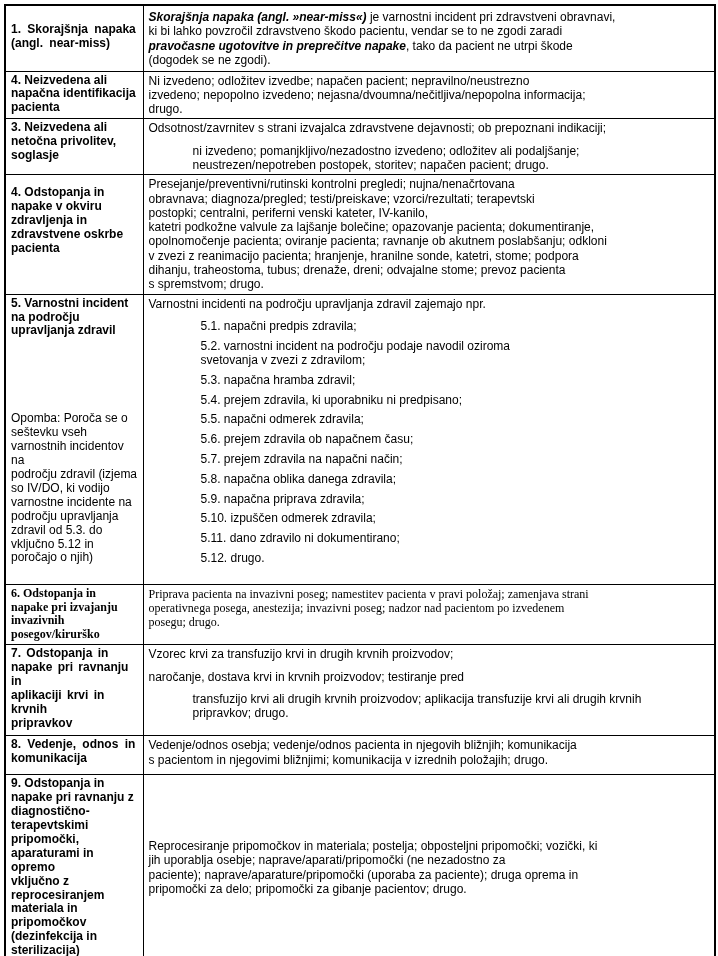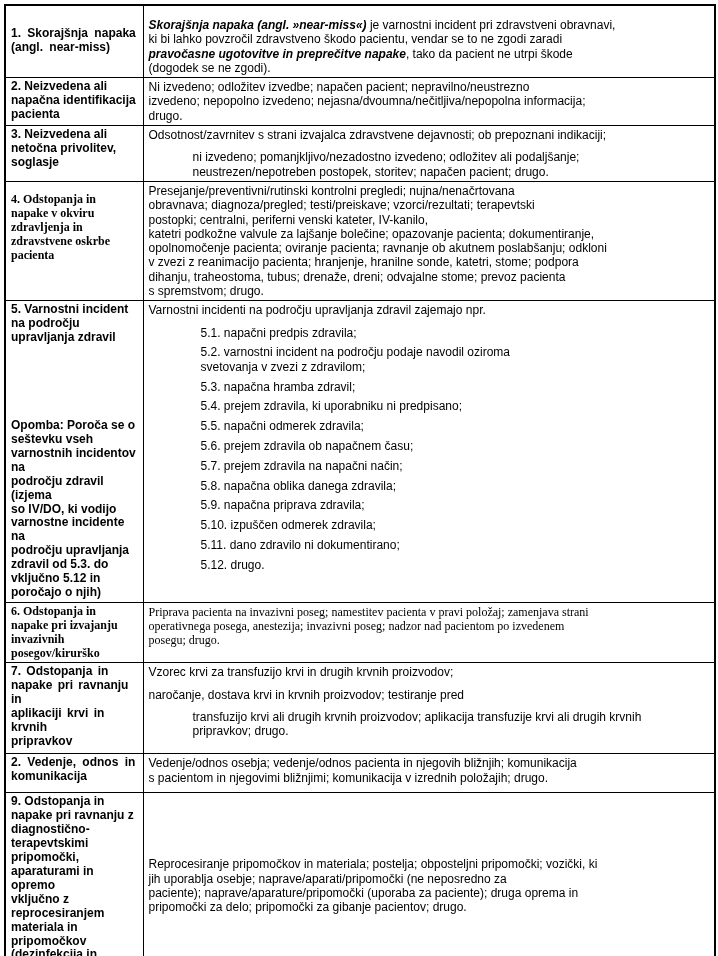--- a/index.html
+++ b/index.html
@@ -63,7 +63,7 @@
   tr.r9  { height: 164px; }
 
   tr.r1 td.lc { vertical-align: middle; padding-top: 0; }
-  tr.r1 td.rc { padding-top: 12px; }
+  tr.r1 td.rc { padding-top: 4px; }
   tr.r4 td.lc { padding-top: 11px; font-family: Liberation Serif, serif; }
   tr.r9 td.rc { vertical-align: middle; }
 </style>

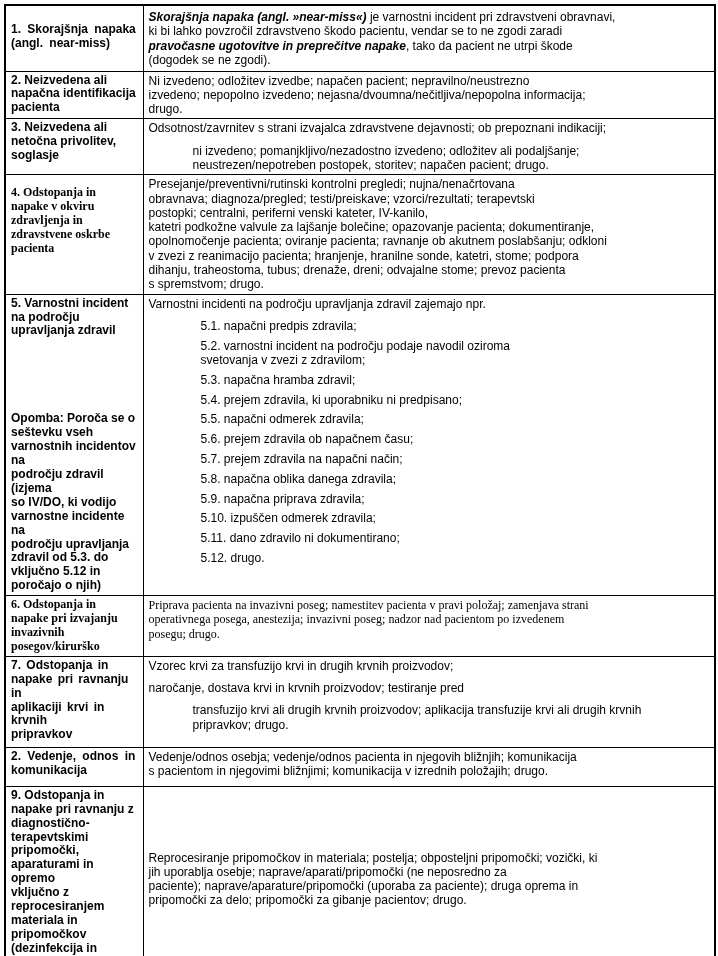--- a/index.html
+++ b/index.html
@@ -91,7 +91,7 @@
       </tr>
       <tr class="r2">
         <td class="lc">
-            <div class="t">2. Neizvedena ali
+            <div class="t">4. Neizvedena ali
 napačna identifikacija
 pacienta</div>
           </td>

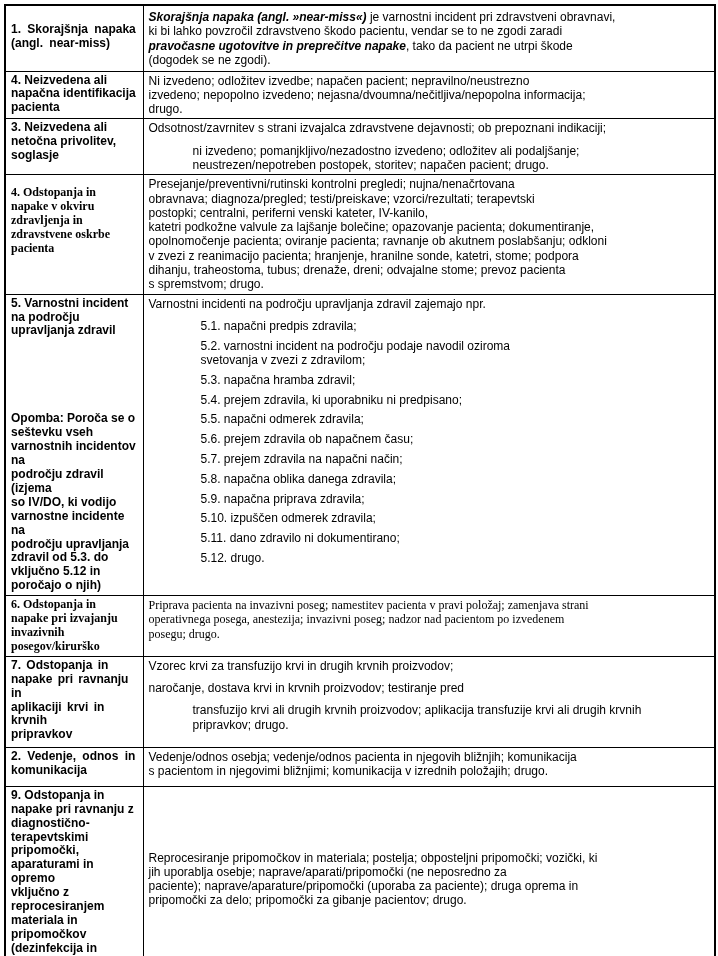--- a/index.html
+++ b/index.html
@@ -64,7 +64,7 @@
 
   tr.r1 td.lc { vertical-align: middle; padding-top: 0; }
   tr.r1 td.rc { padding-top: 4px; }
-  tr.r4 td.lc { padding-top: 11px; font-family: Liberation Serif, serif; }
+  tr.r4 td.lc { padding-top: 11px; }
   tr.r9 td.rc { vertical-align: middle; }
 </style>
 </head>

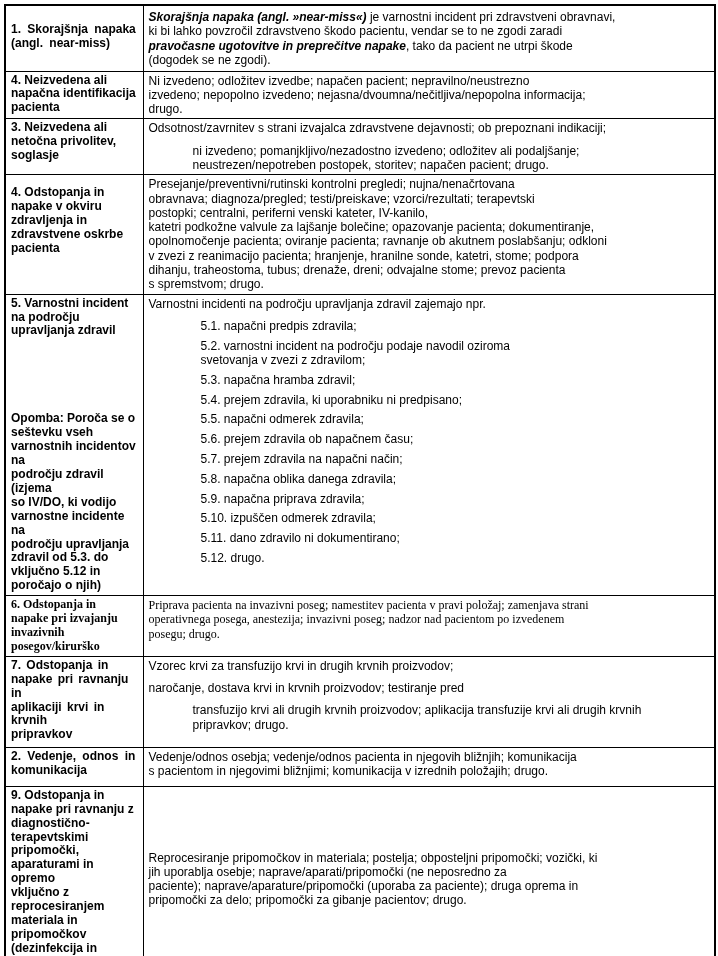--- a/index.html
+++ b/index.html
@@ -44,7 +44,7 @@
   }
   .t { white-space: pre-line; }
   .bi { font-weight: bold; font-style: italic; }
-  .note { font-weight: bold; margin-top: 74px; }
+  .note { font-weight: normal; margin-top: 74px; }
   .para { margin-bottom: 8px; }
   .para:last-child { margin-bottom: 0; margin-left: 44px; }
   .med-items { margin-left: 52px; margin-top: 8px; }

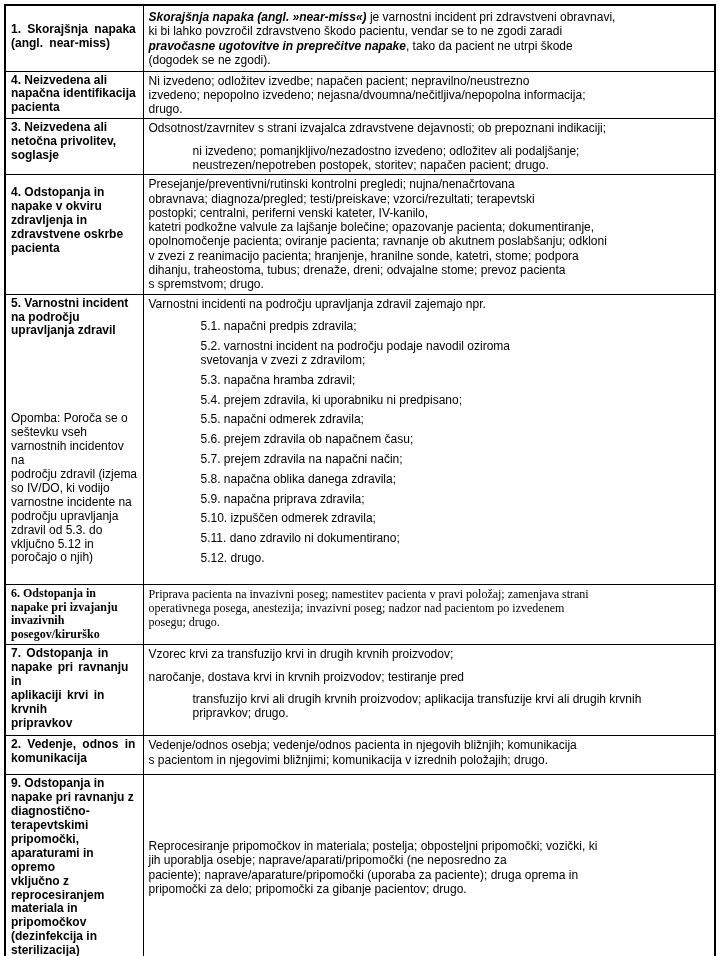--- a/index.html
+++ b/index.html
@@ -196,7 +196,7 @@
       </tr>
       <tr class="r8">
         <td class="lc ws3">
-            <div class="t">2. Vedenje, odnos in
+            <div class="t">8. Vedenje, odnos in
 komunikacija</div>
           </td>
         <td class="rc">

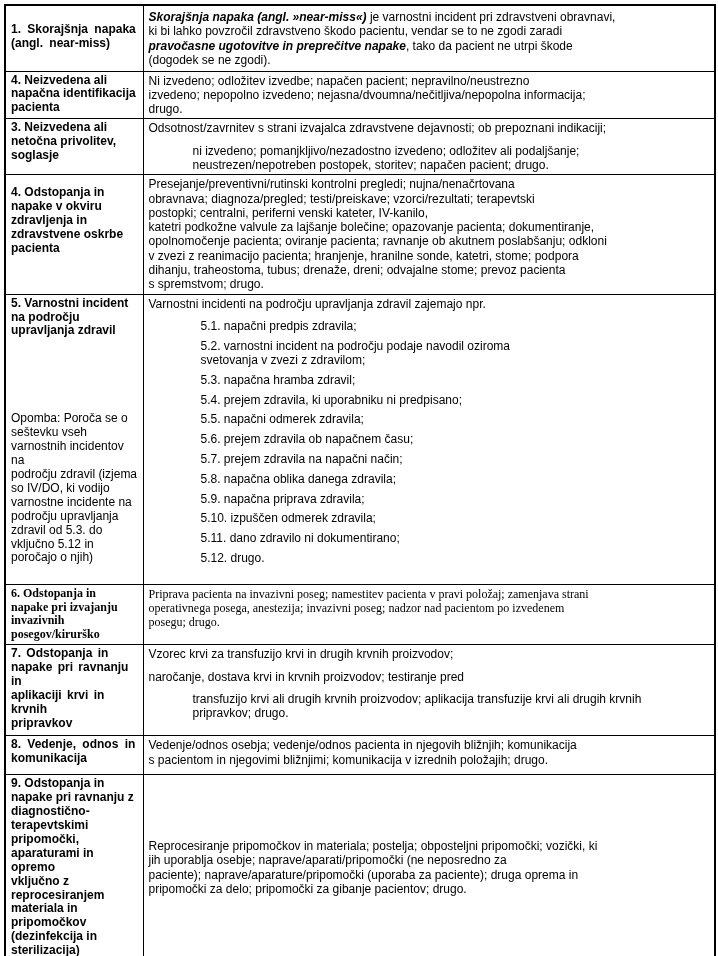--- a/index.html
+++ b/index.html
@@ -221,7 +221,7 @@
           </td>
         <td class="rc">
             <div class="t">Reprocesiranje pripomočkov in materiala; postelja; obposteljni pripomočki; vozički, ki
-jih uporablja osebje; naprave/aparati/pripomočki (ne neposredno za
+jih uporablja osebje; naprave/aparati/pripomočki (ne nezadostno za
 paciente); naprave/aparature/pripomočki (uporaba za paciente); druga oprema in
 pripomočki za delo; pripomočki za gibanje pacientov; drugo.</div>
           </td>

